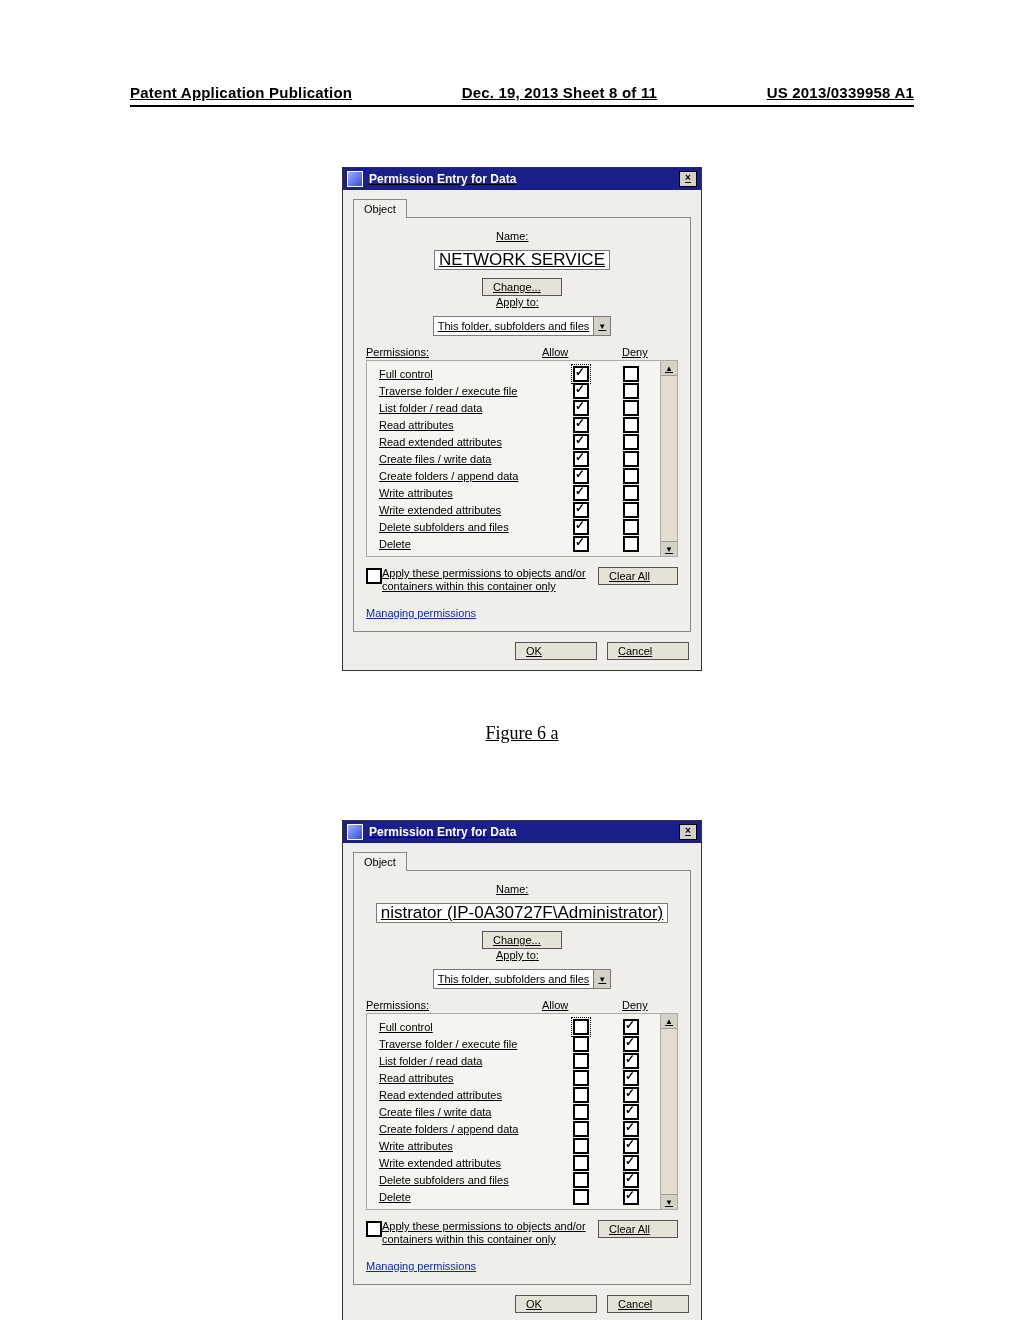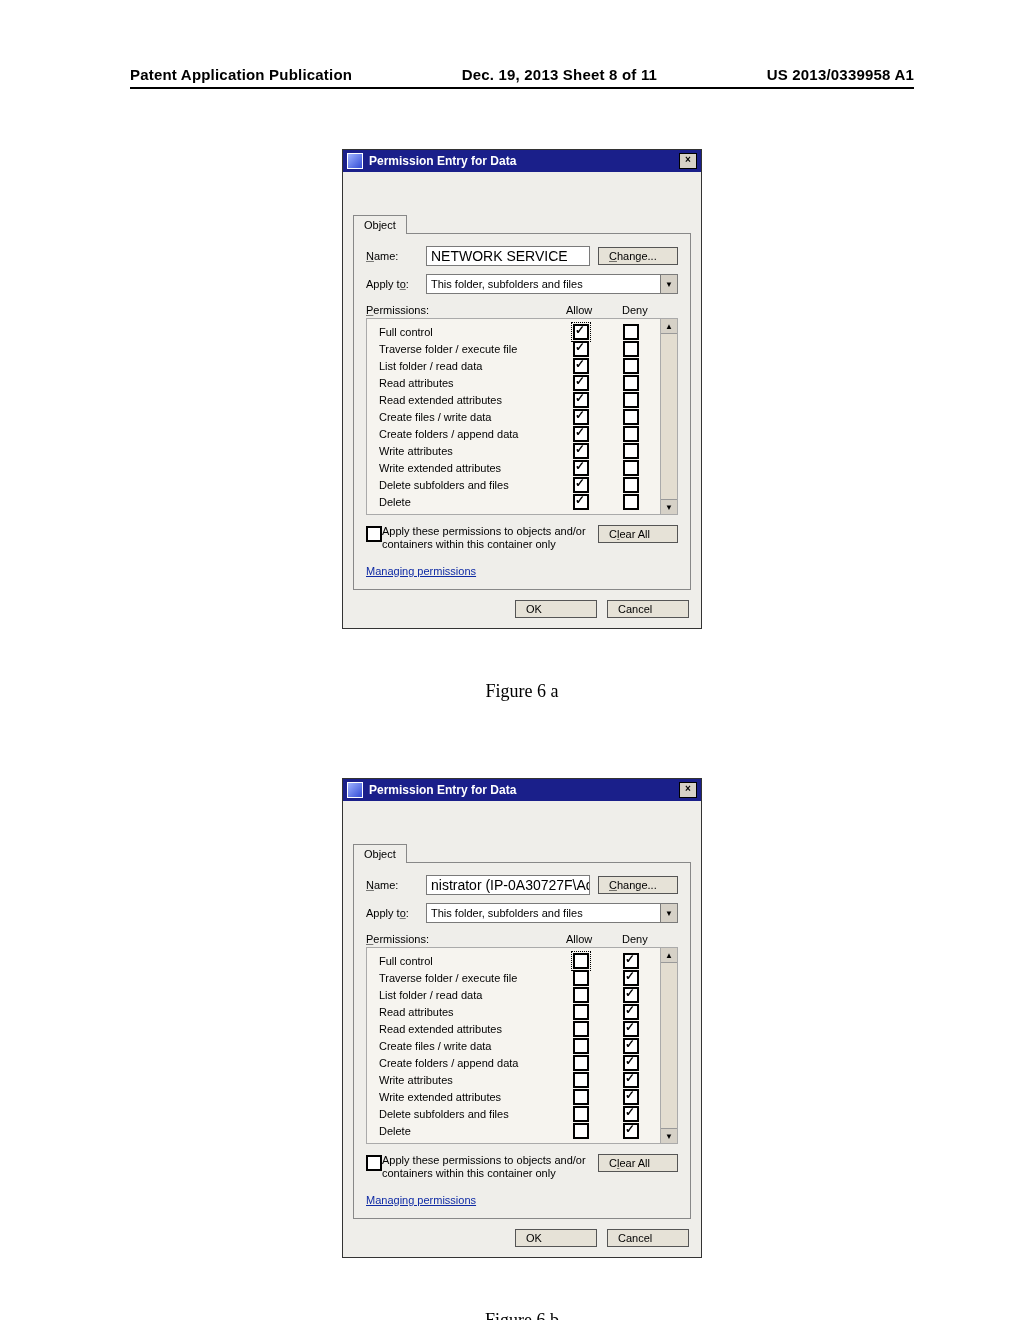--- a/index.html
+++ b/index.html
@@ -14,7 +14,8 @@
     height: 1320px;
     position: relative;
     box-sizing: border-box;
-    padding: 66px 110px 40px 130px;
+    padding: 84px 110px 40px 130px;
+    text-decoration: underline;
   }
   .header {
     display: flex;

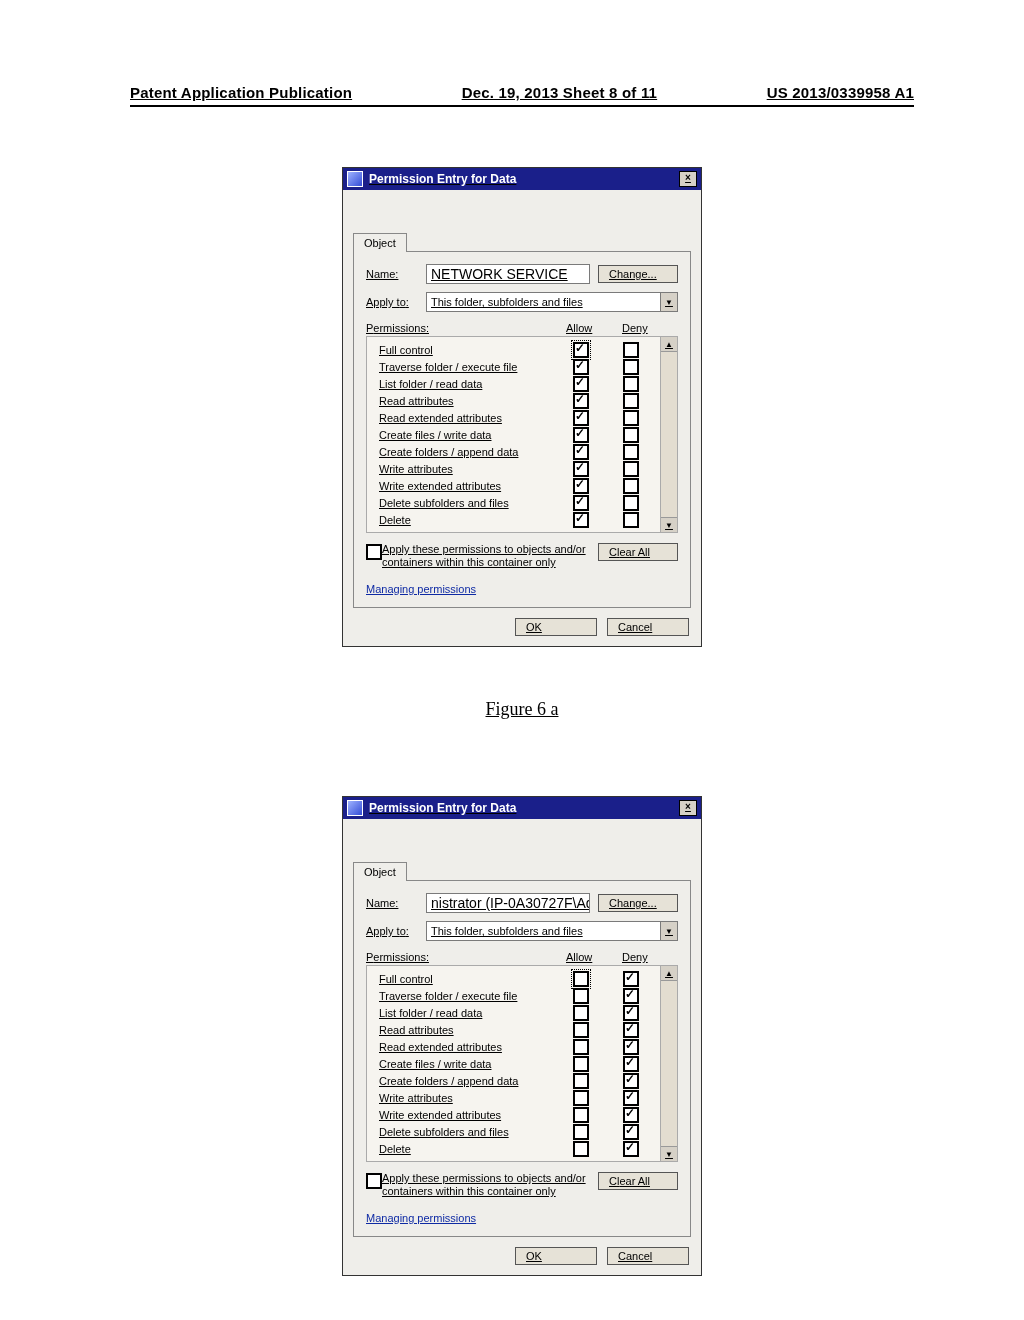--- a/index.html
+++ b/index.html
@@ -84,7 +84,6 @@
 
   .tabstrip {
     padding: 8px 10px 0 10px;
-    margin-top: 34px;
   }
   .tab {
     display: inline-block;

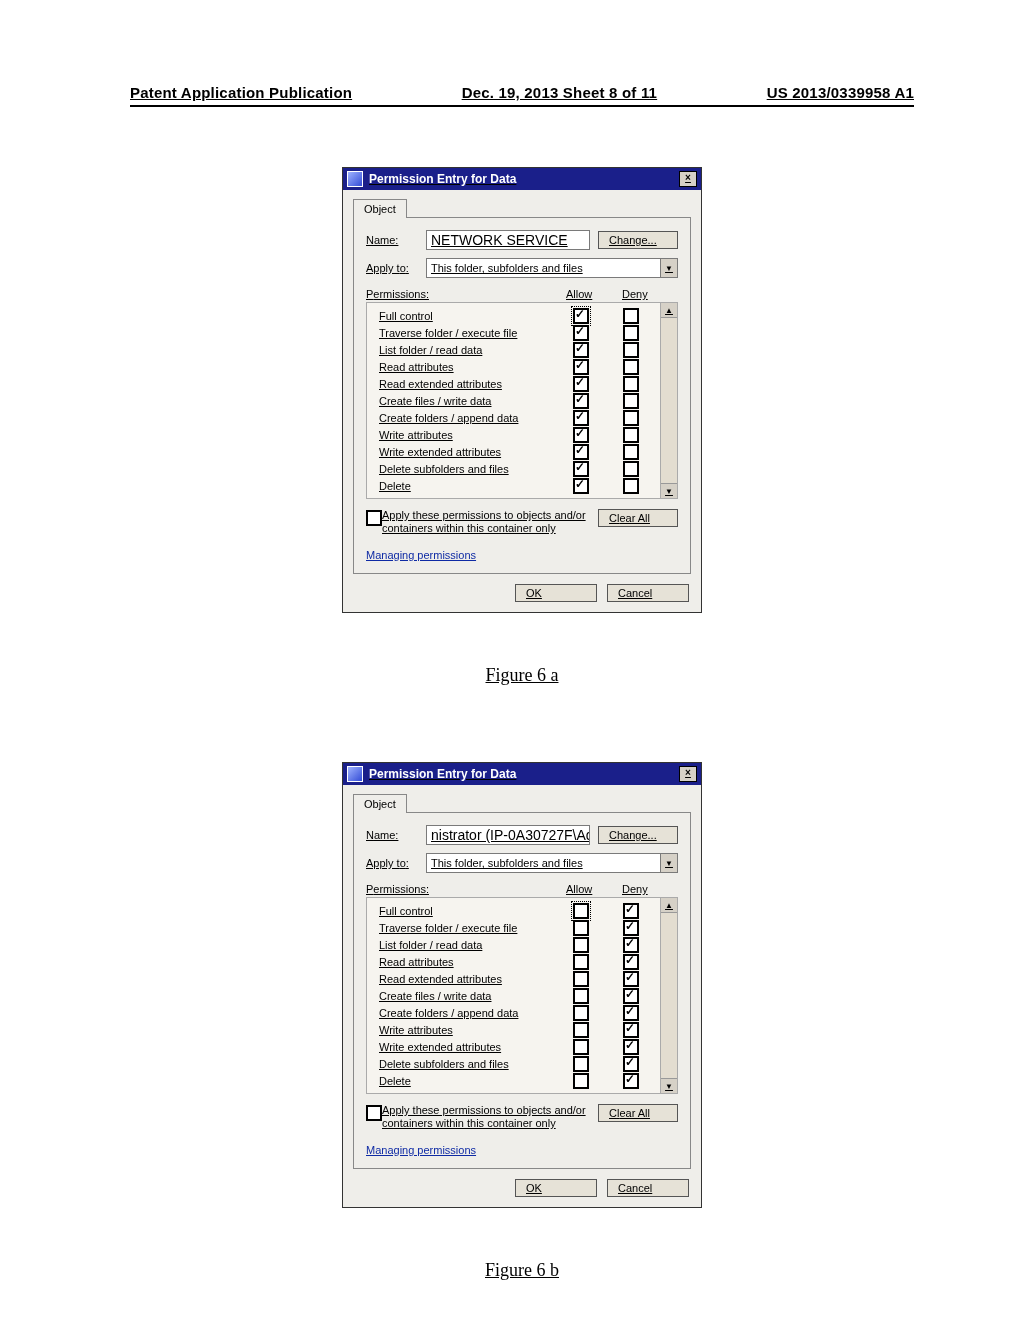--- a/index.html
+++ b/index.html
@@ -109,7 +109,7 @@
     display: flex;
     align-items: center;
     gap: 8px;
-    margin-bottom: 8px;
+    flex-direction: column;
   }
   .lbl { min-width: 52px; }
   .u { text-decoration: underline; text-decoration-color: rgba(0,0,0,0.5); }

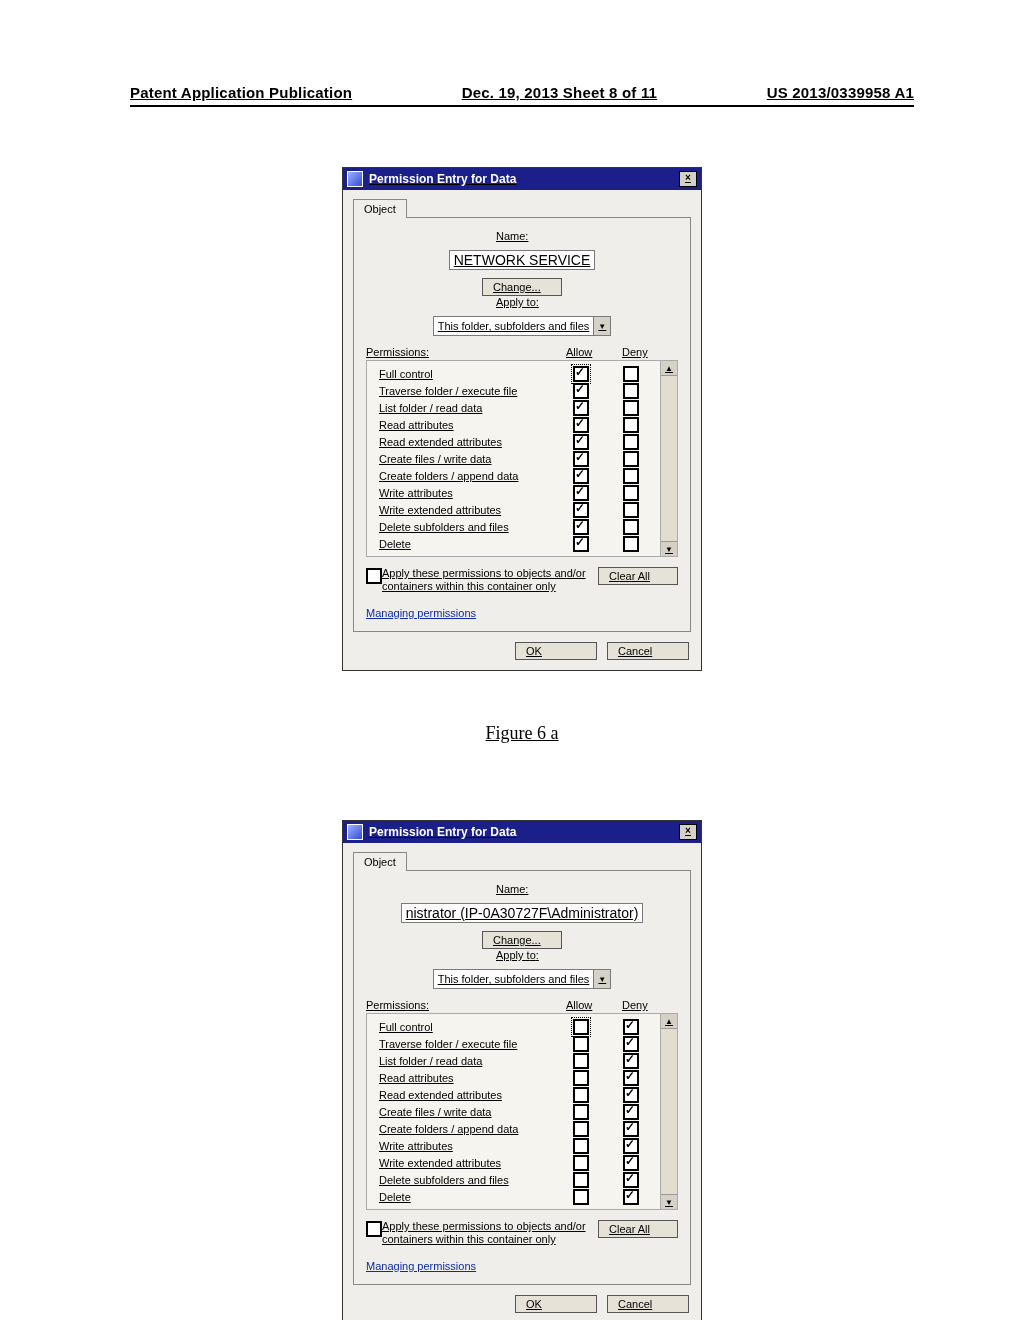--- a/index.html
+++ b/index.html
@@ -120,7 +120,7 @@
     height: 18px;
     line-height: 18px;
     padding: 0 4px;
-    font-size: 14px;
+    font-size: 17px;
     overflow: hidden;
     white-space: nowrap;
   }

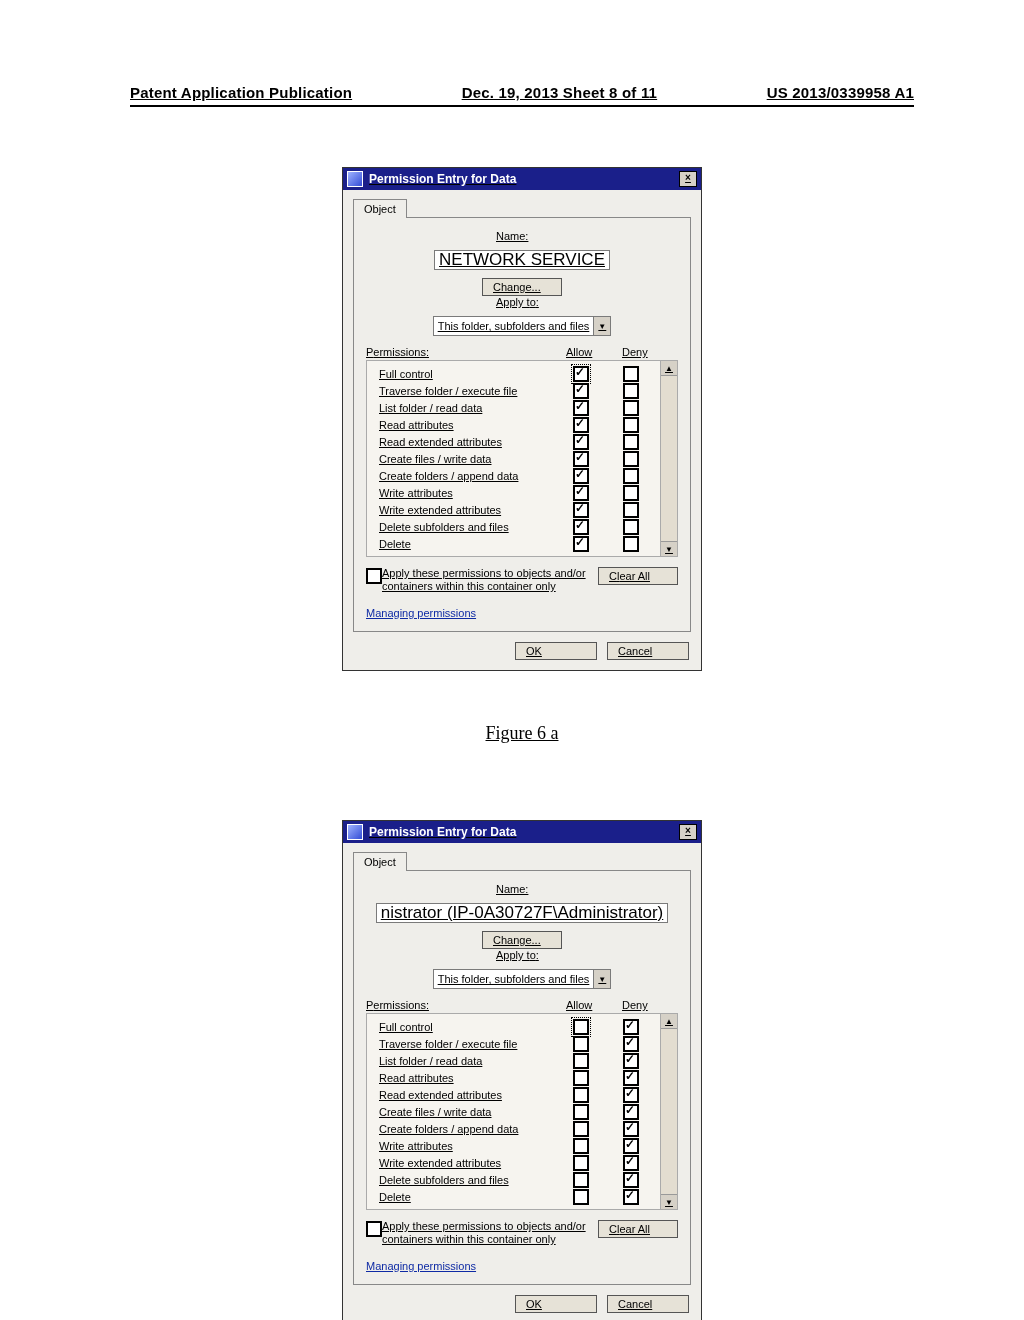--- a/index.html
+++ b/index.html
@@ -159,6 +159,7 @@
     display: flex;
     margin-top: 10px;
     margin-bottom: 2px;
+    gap: 24px;
   }
   .perm-header .ph-label { flex: 1; }
   .perm-header .ph-col { width: 56px; }

